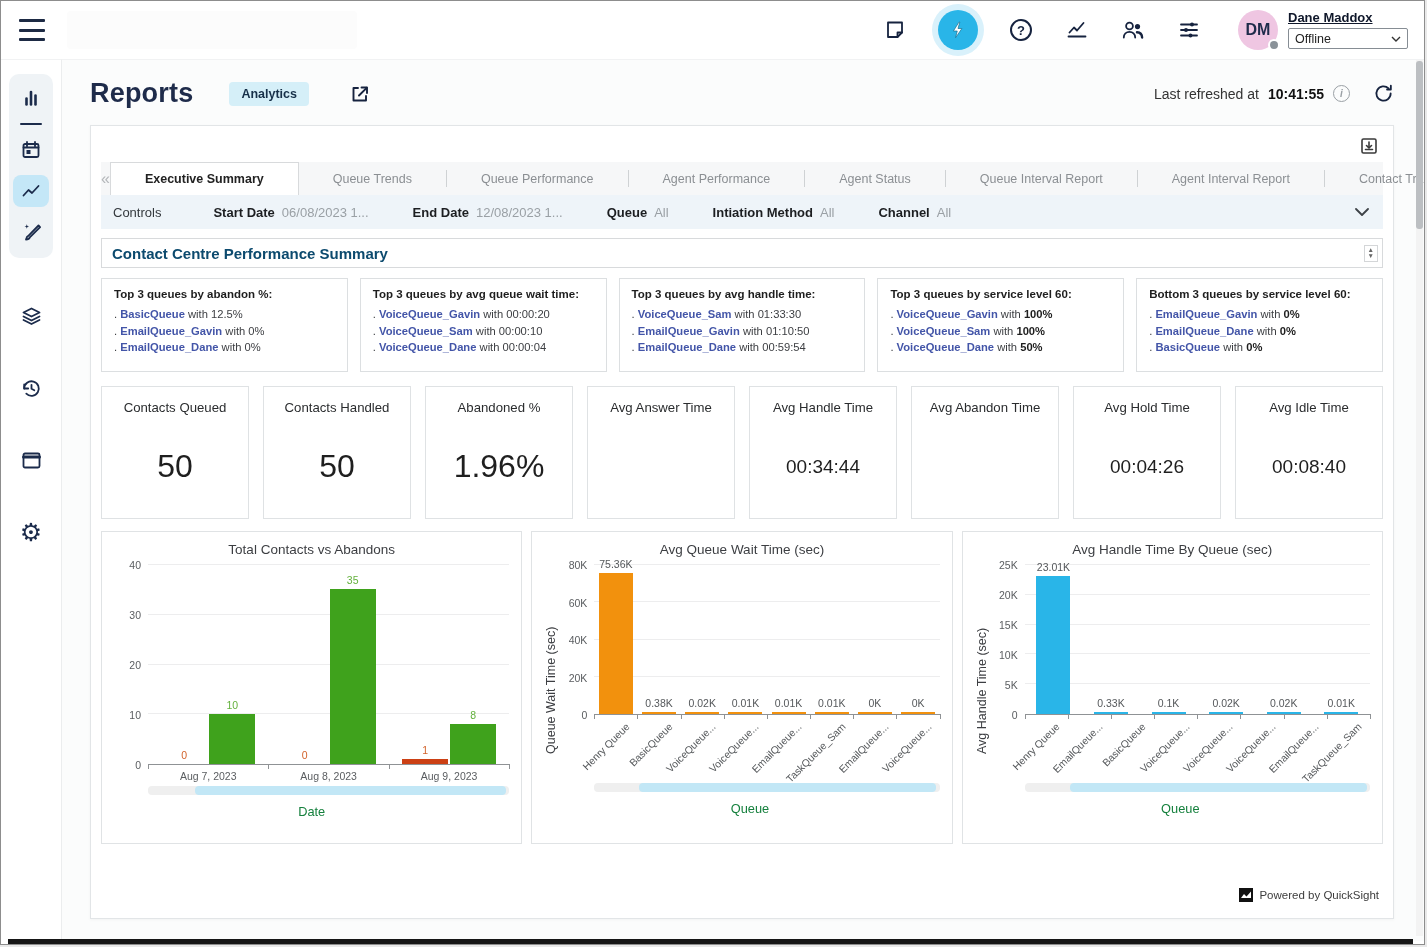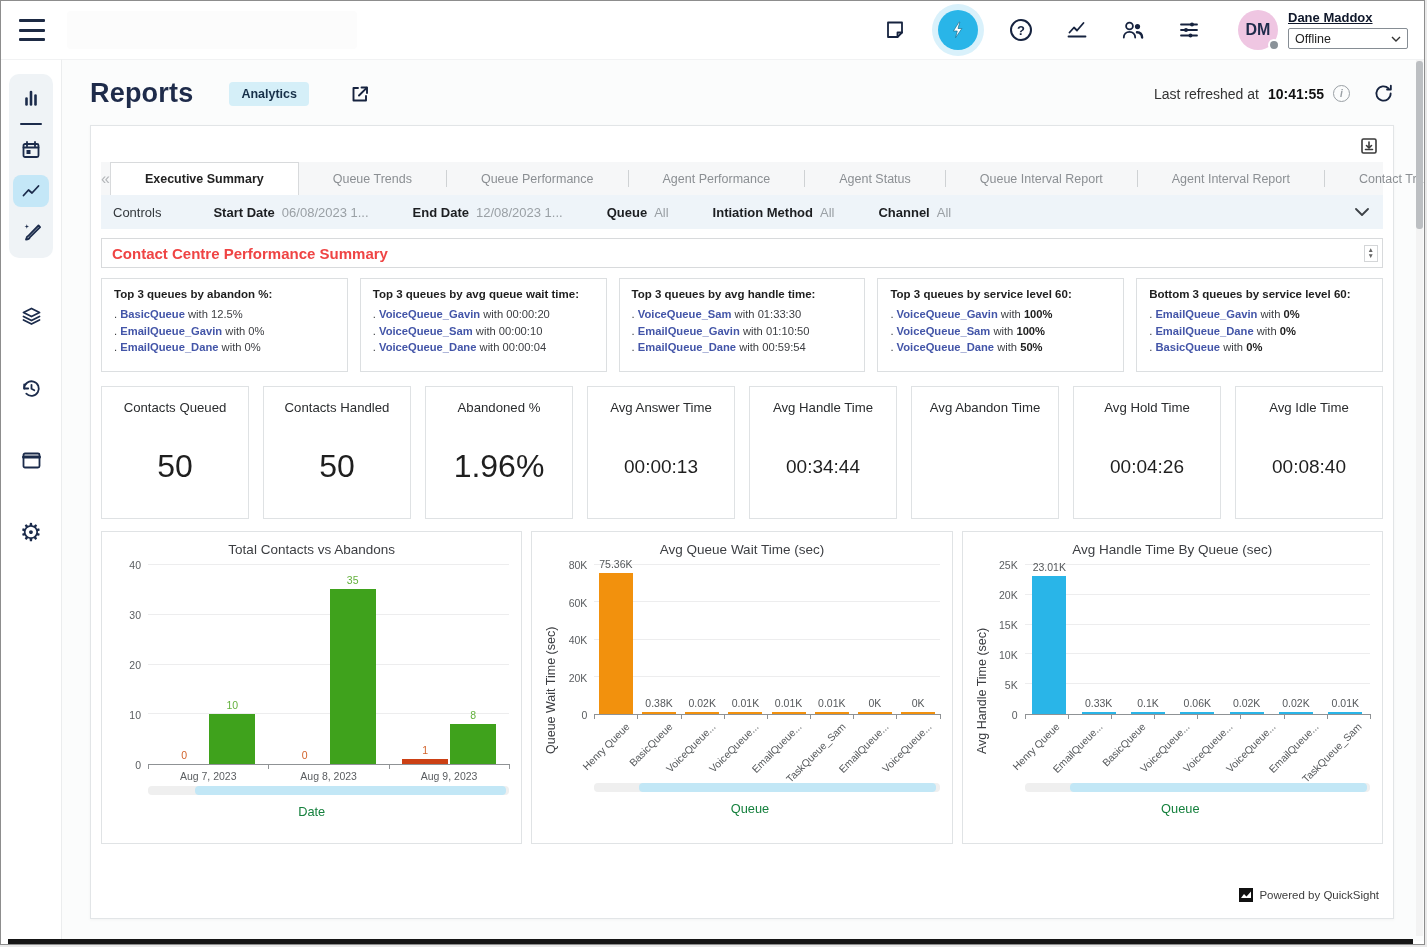--- a/index.html
+++ b/index.html
@@ -71,7 +71,7 @@
   .ctl-chev svg { stroke:#3d4247; fill:none; stroke-width:1.8; stroke-linecap:round; stroke-linejoin:round; }
 
   .summary-header { margin-top:9px; border:1px solid #d8dadc; height:30px; display:flex; align-items:center; padding:0 4px 0 10px; }
-  .summary-title { font-size:15px; font-weight:700; color:#ef4444; }
+  .summary-title { font-size:15px; font-weight:700; color:#0c4a6e; }
   .spinner { margin-left:auto; display:flex; flex-direction:column; align-items:center; border:1px solid #d4d6d8; padding:1px 3px; line-height:1; cursor:pointer; }
   .spinner span { font-size:6.5px; color:#666; }
 

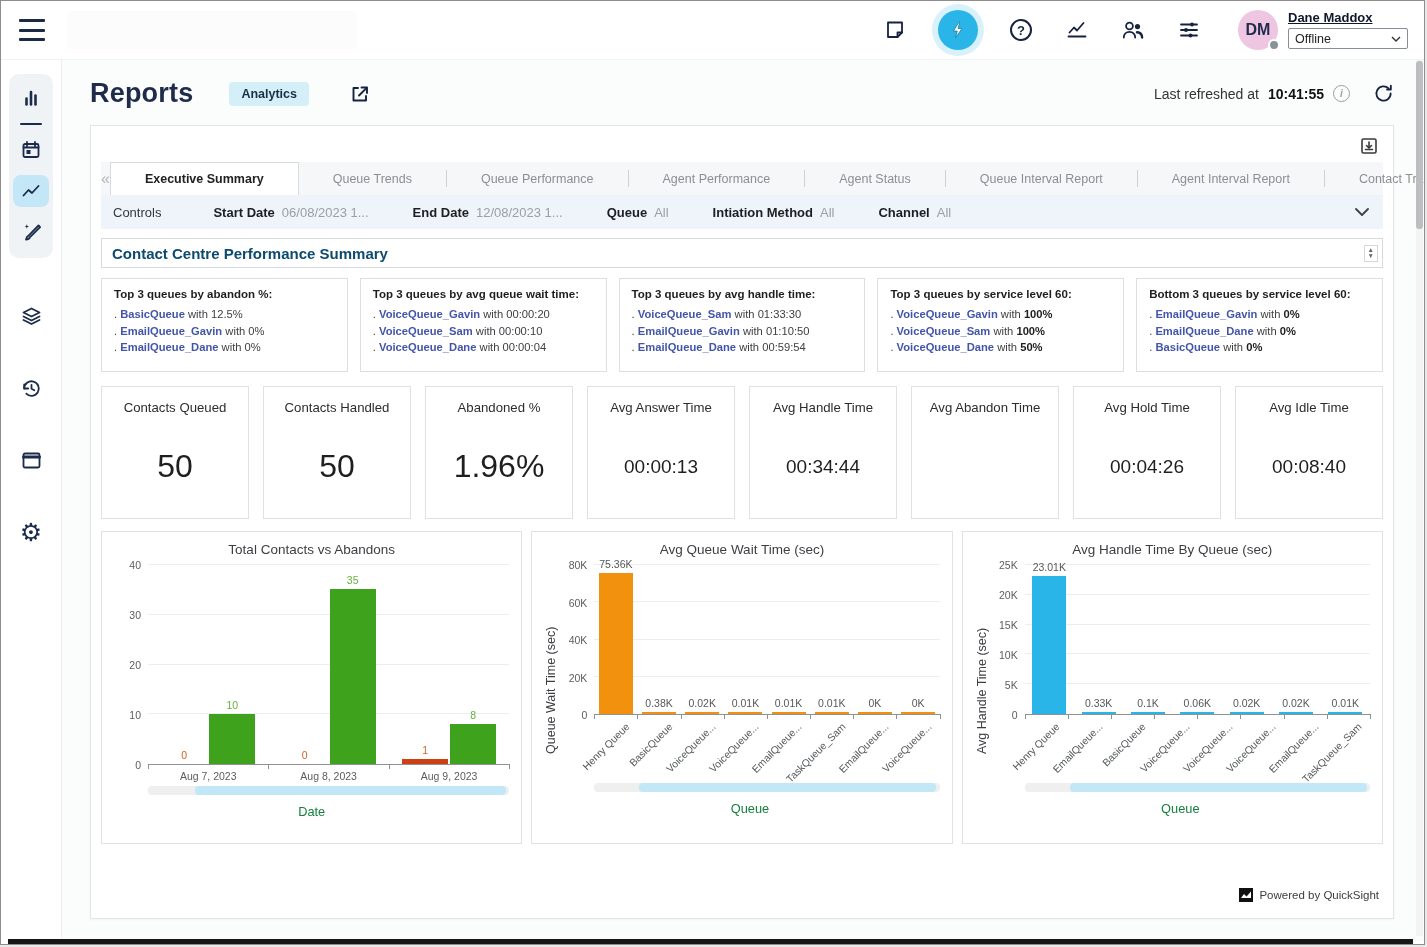--- a/index.html
+++ b/index.html
@@ -396,9 +396,6 @@
             </div>
             <div class="kpi-card">
               <div class="kpi-label">Avg Answer Time</div>
-              <div class="kpi-vwrap">
-                <div class="kpi-value small">00:00:13</div>
-              </div>
             </div>
             <div class="kpi-card">
               <div class="kpi-label">Avg Handle Time</div>

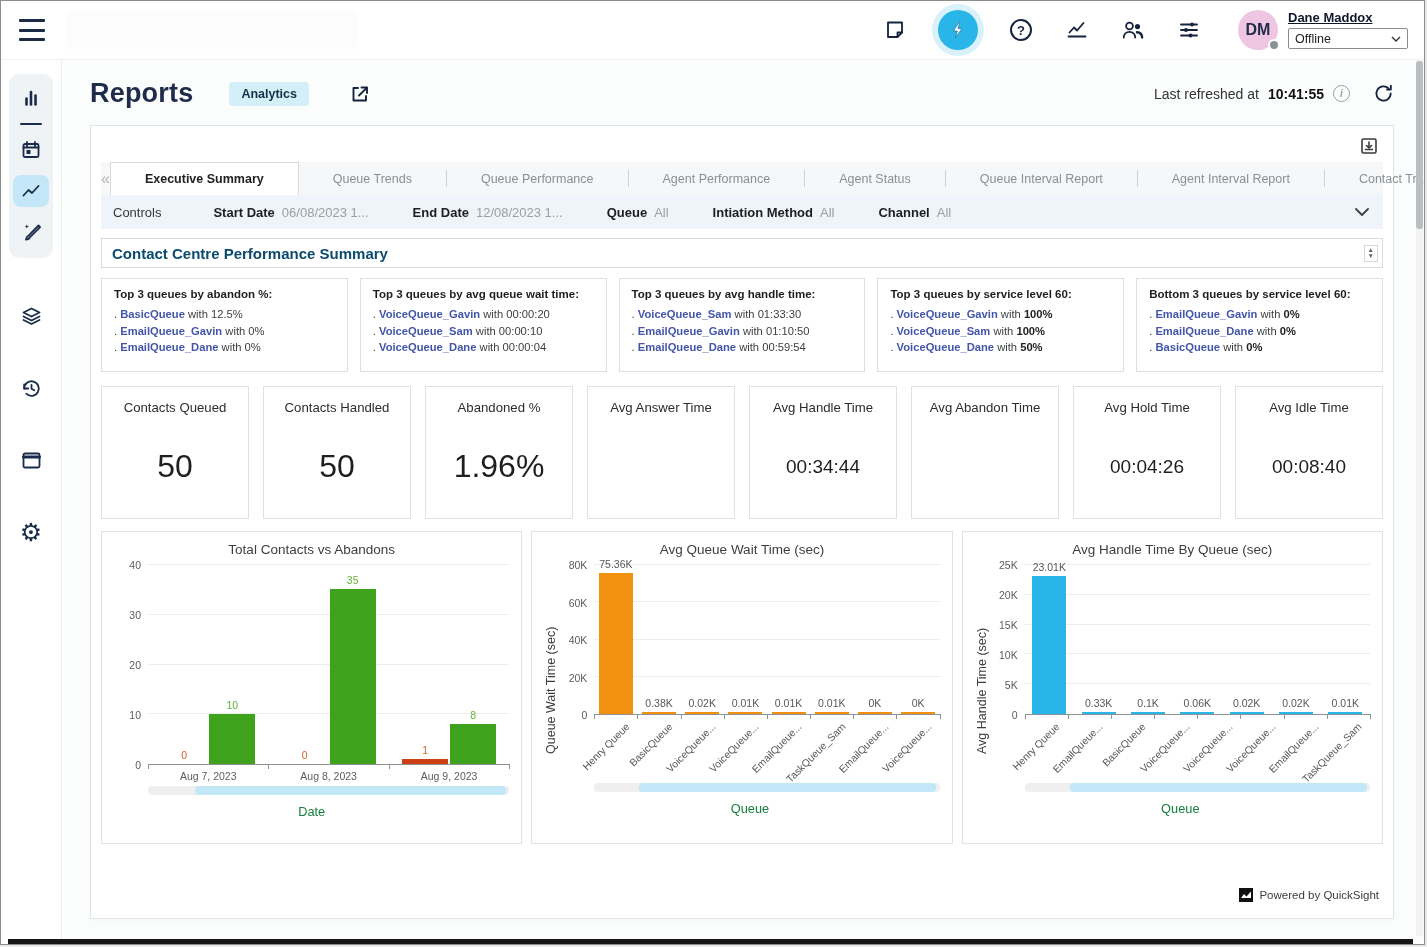--- a/index.html
+++ b/index.html
@@ -607,11 +607,6 @@
                         </div>
                         <div class="slot">
                           <div class="bar" style="width: 34px; height: 2px; background: rgb(41, 181, 232);">
-                            <span class="bar-label" style="color: rgb(85, 88, 91);">0.06K</span>
-                          </div>
-                        </div>
-                        <div class="slot">
-                          <div class="bar" style="width: 34px; height: 2px; background: rgb(41, 181, 232);">
                             <span class="bar-label" style="color: rgb(85, 88, 91);">0.02K</span>
                           </div>
                         </div>

